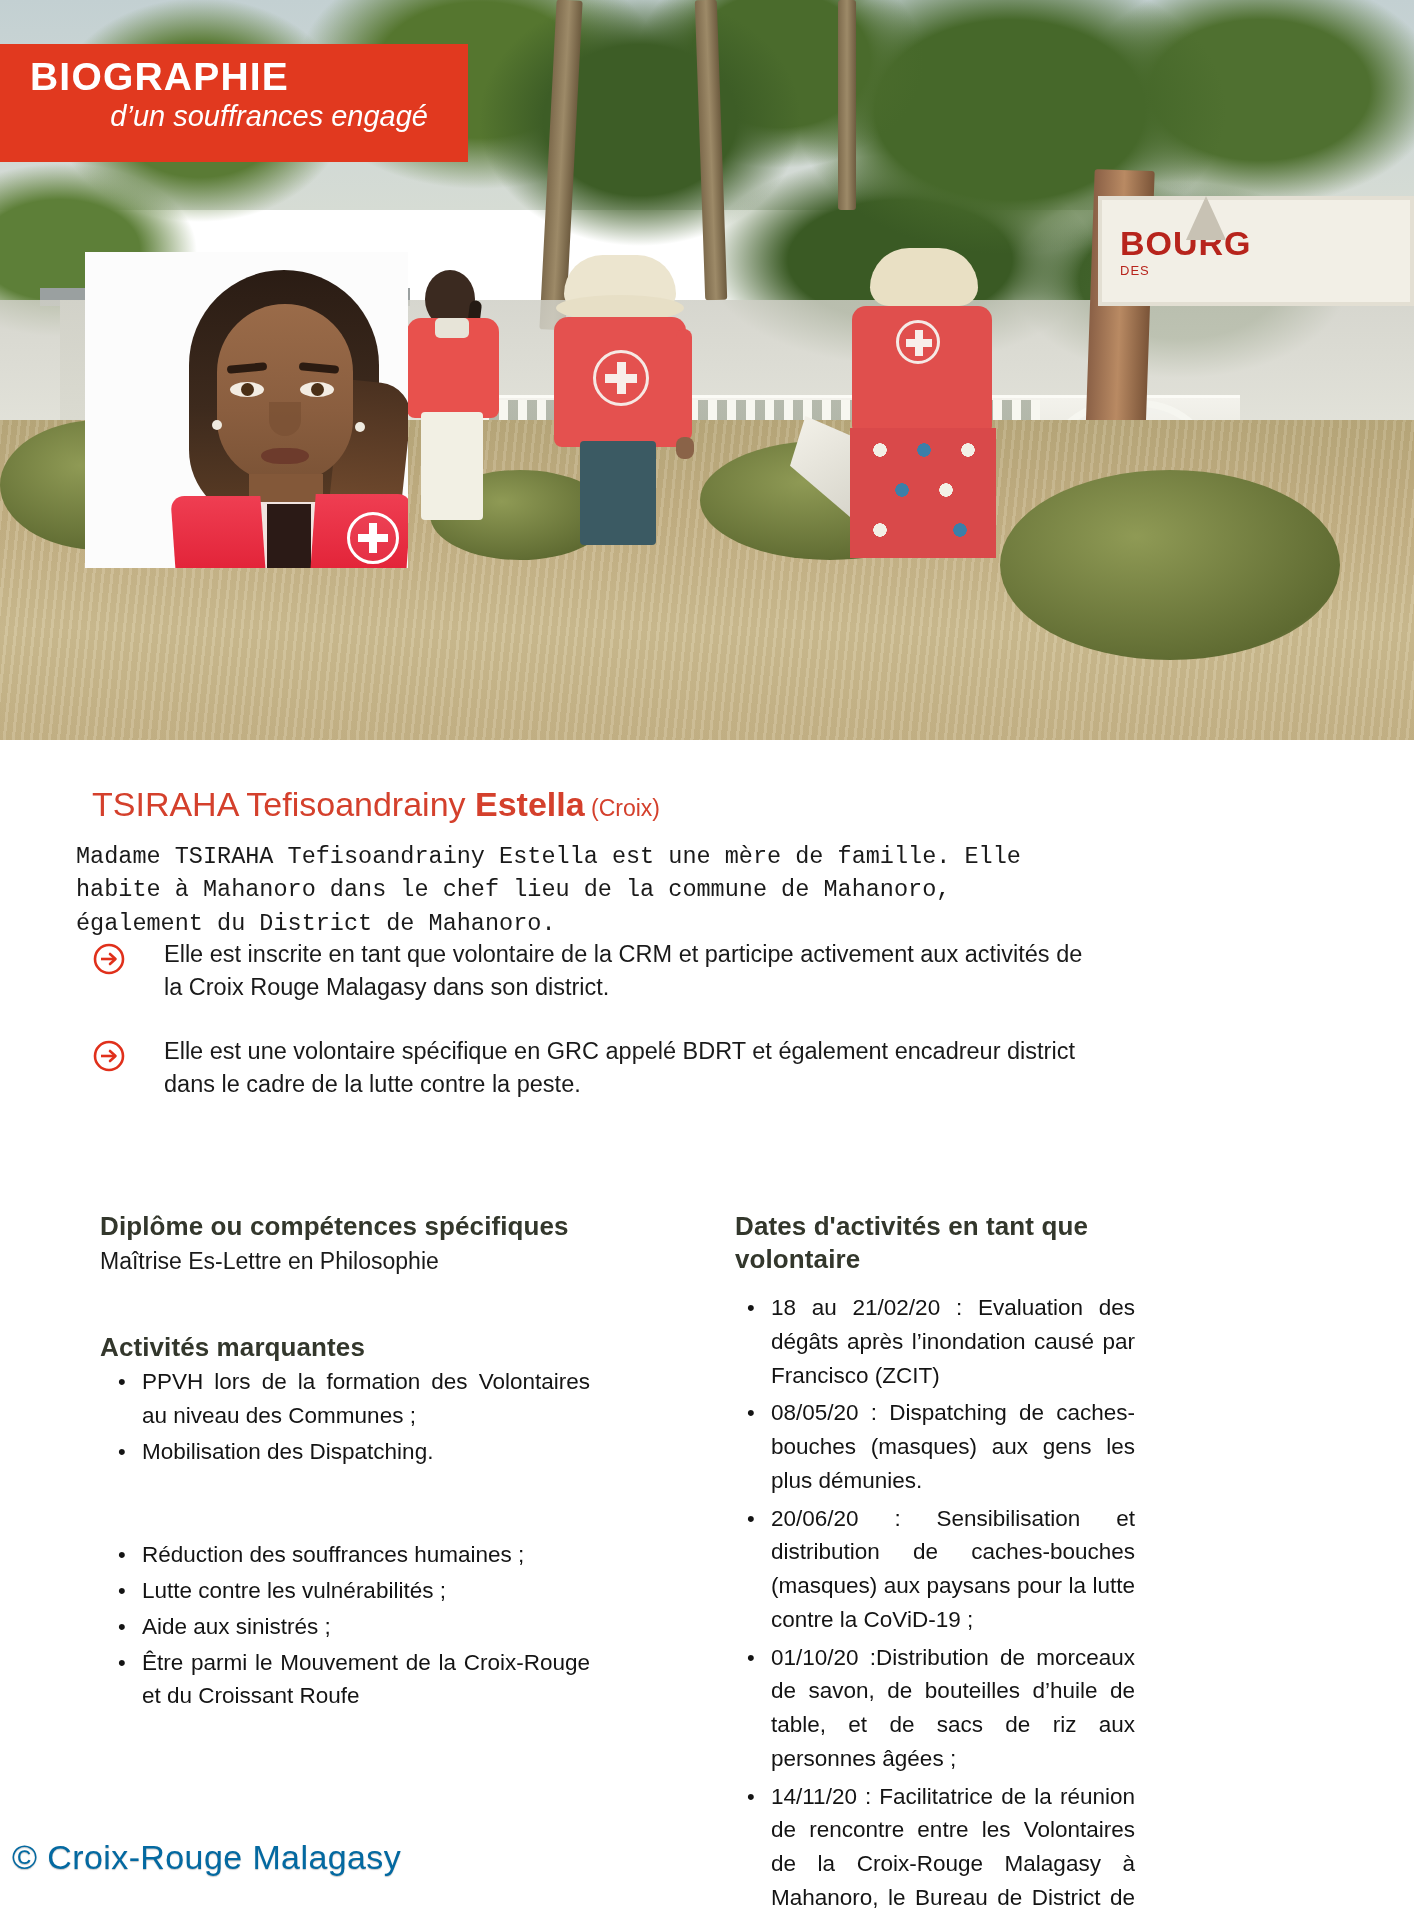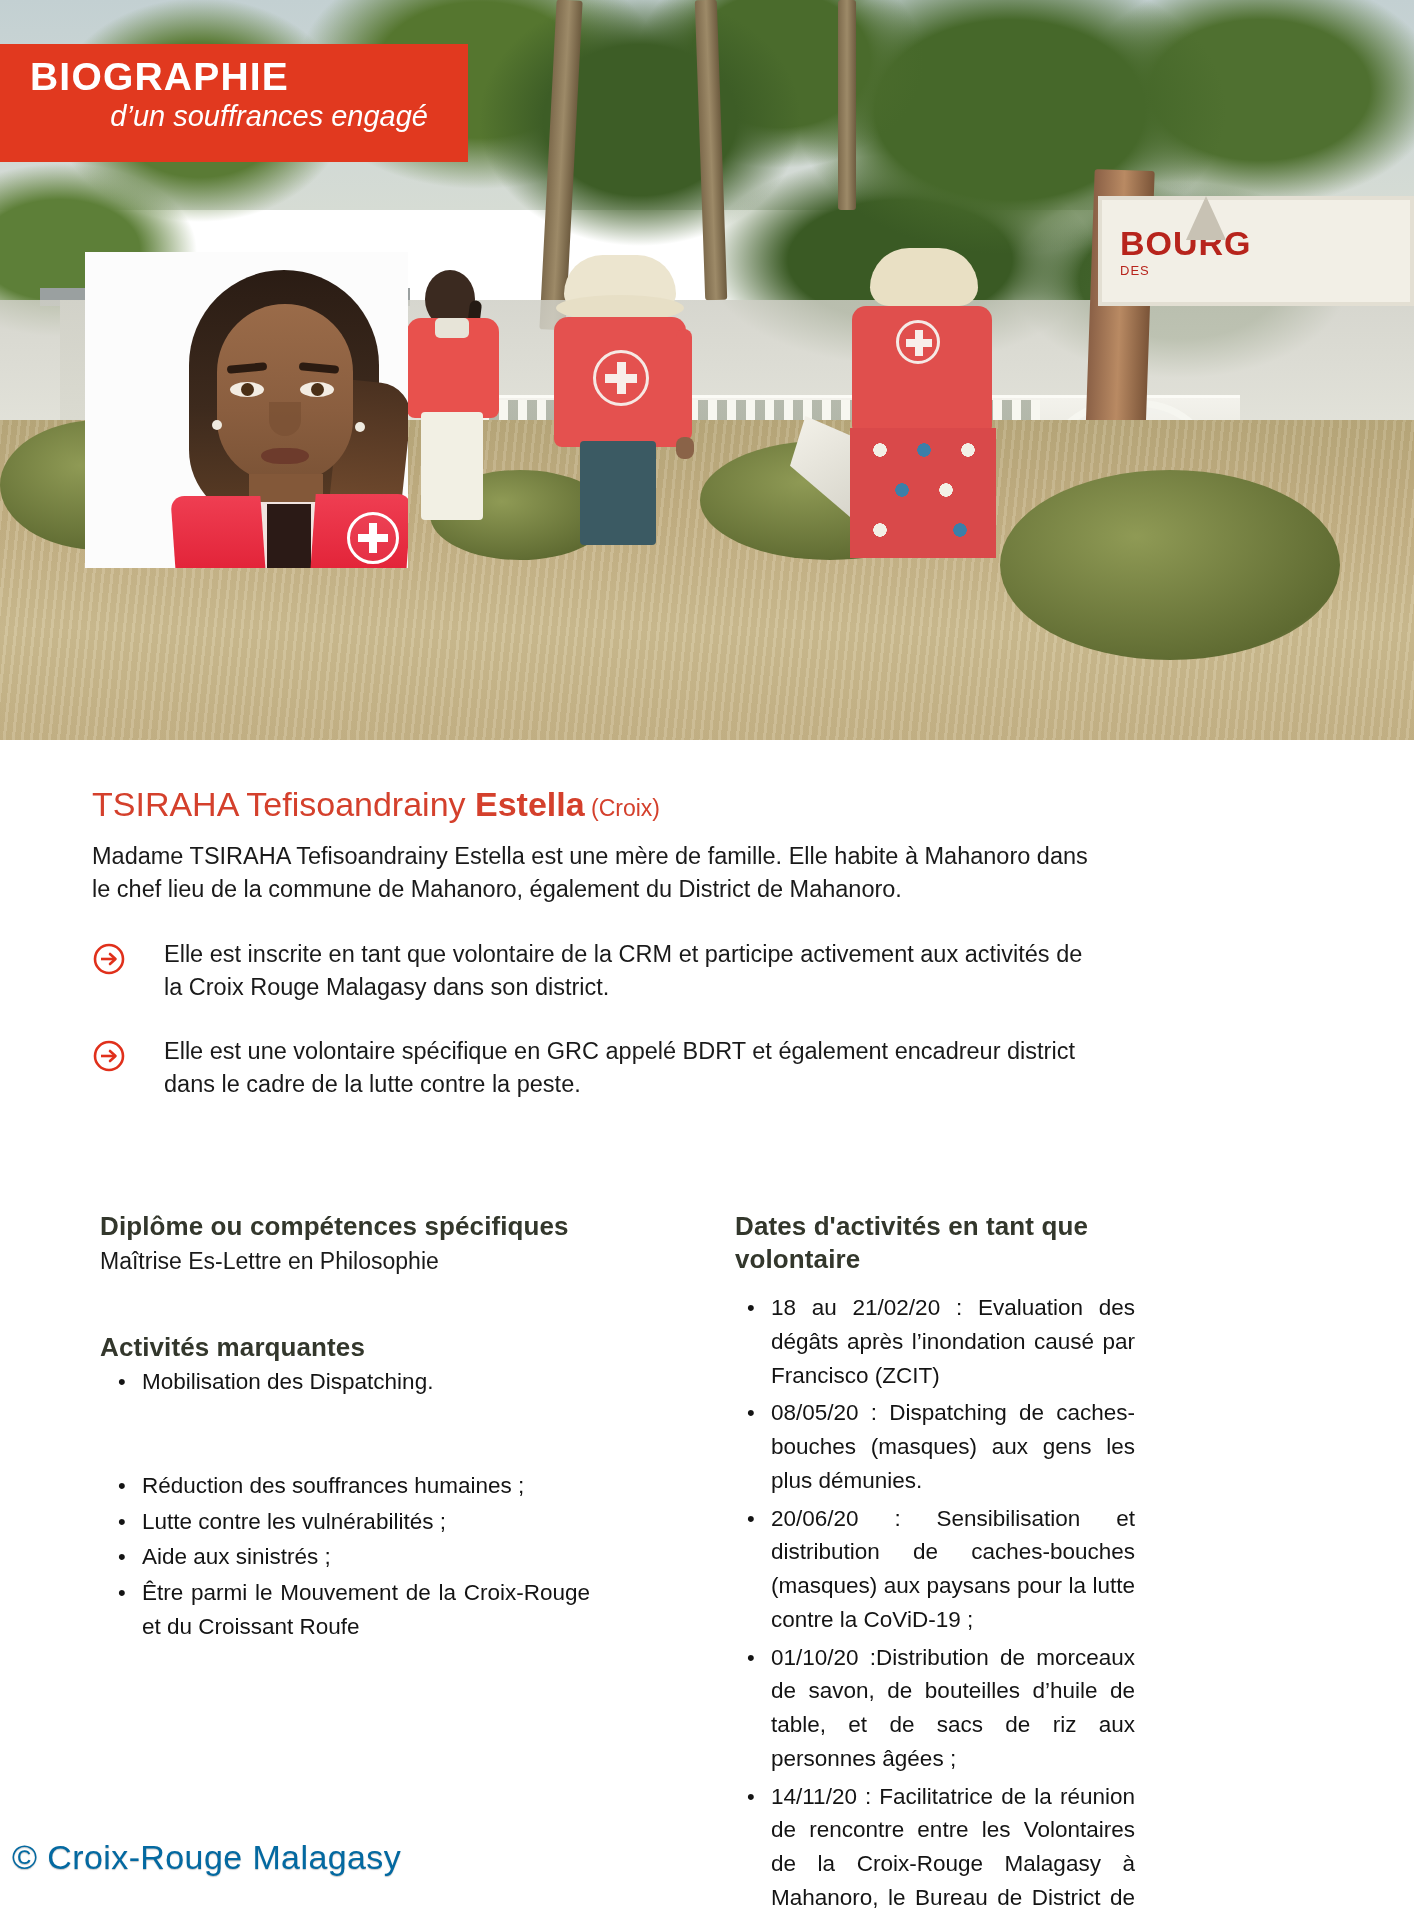--- a/index.html
+++ b/index.html
@@ -268,8 +268,8 @@
   .person-name .alias { font-size:23px; }
 
   .intro {
-    position:absolute; left:92px; top:100px; width:1008px;
-    font-size:23.5px; line-height:1.42; color:#1a1a1a;
+    position:absolute; left:76px; top:100px; width:1008px;
+    font-size:23.5px; line-height:1.42; color:#1a1a1a;font-family:Liberation Mono, monospace;
   }
 
   .arrow-list { position:absolute; left:92px; top:198px; width:1010px; }

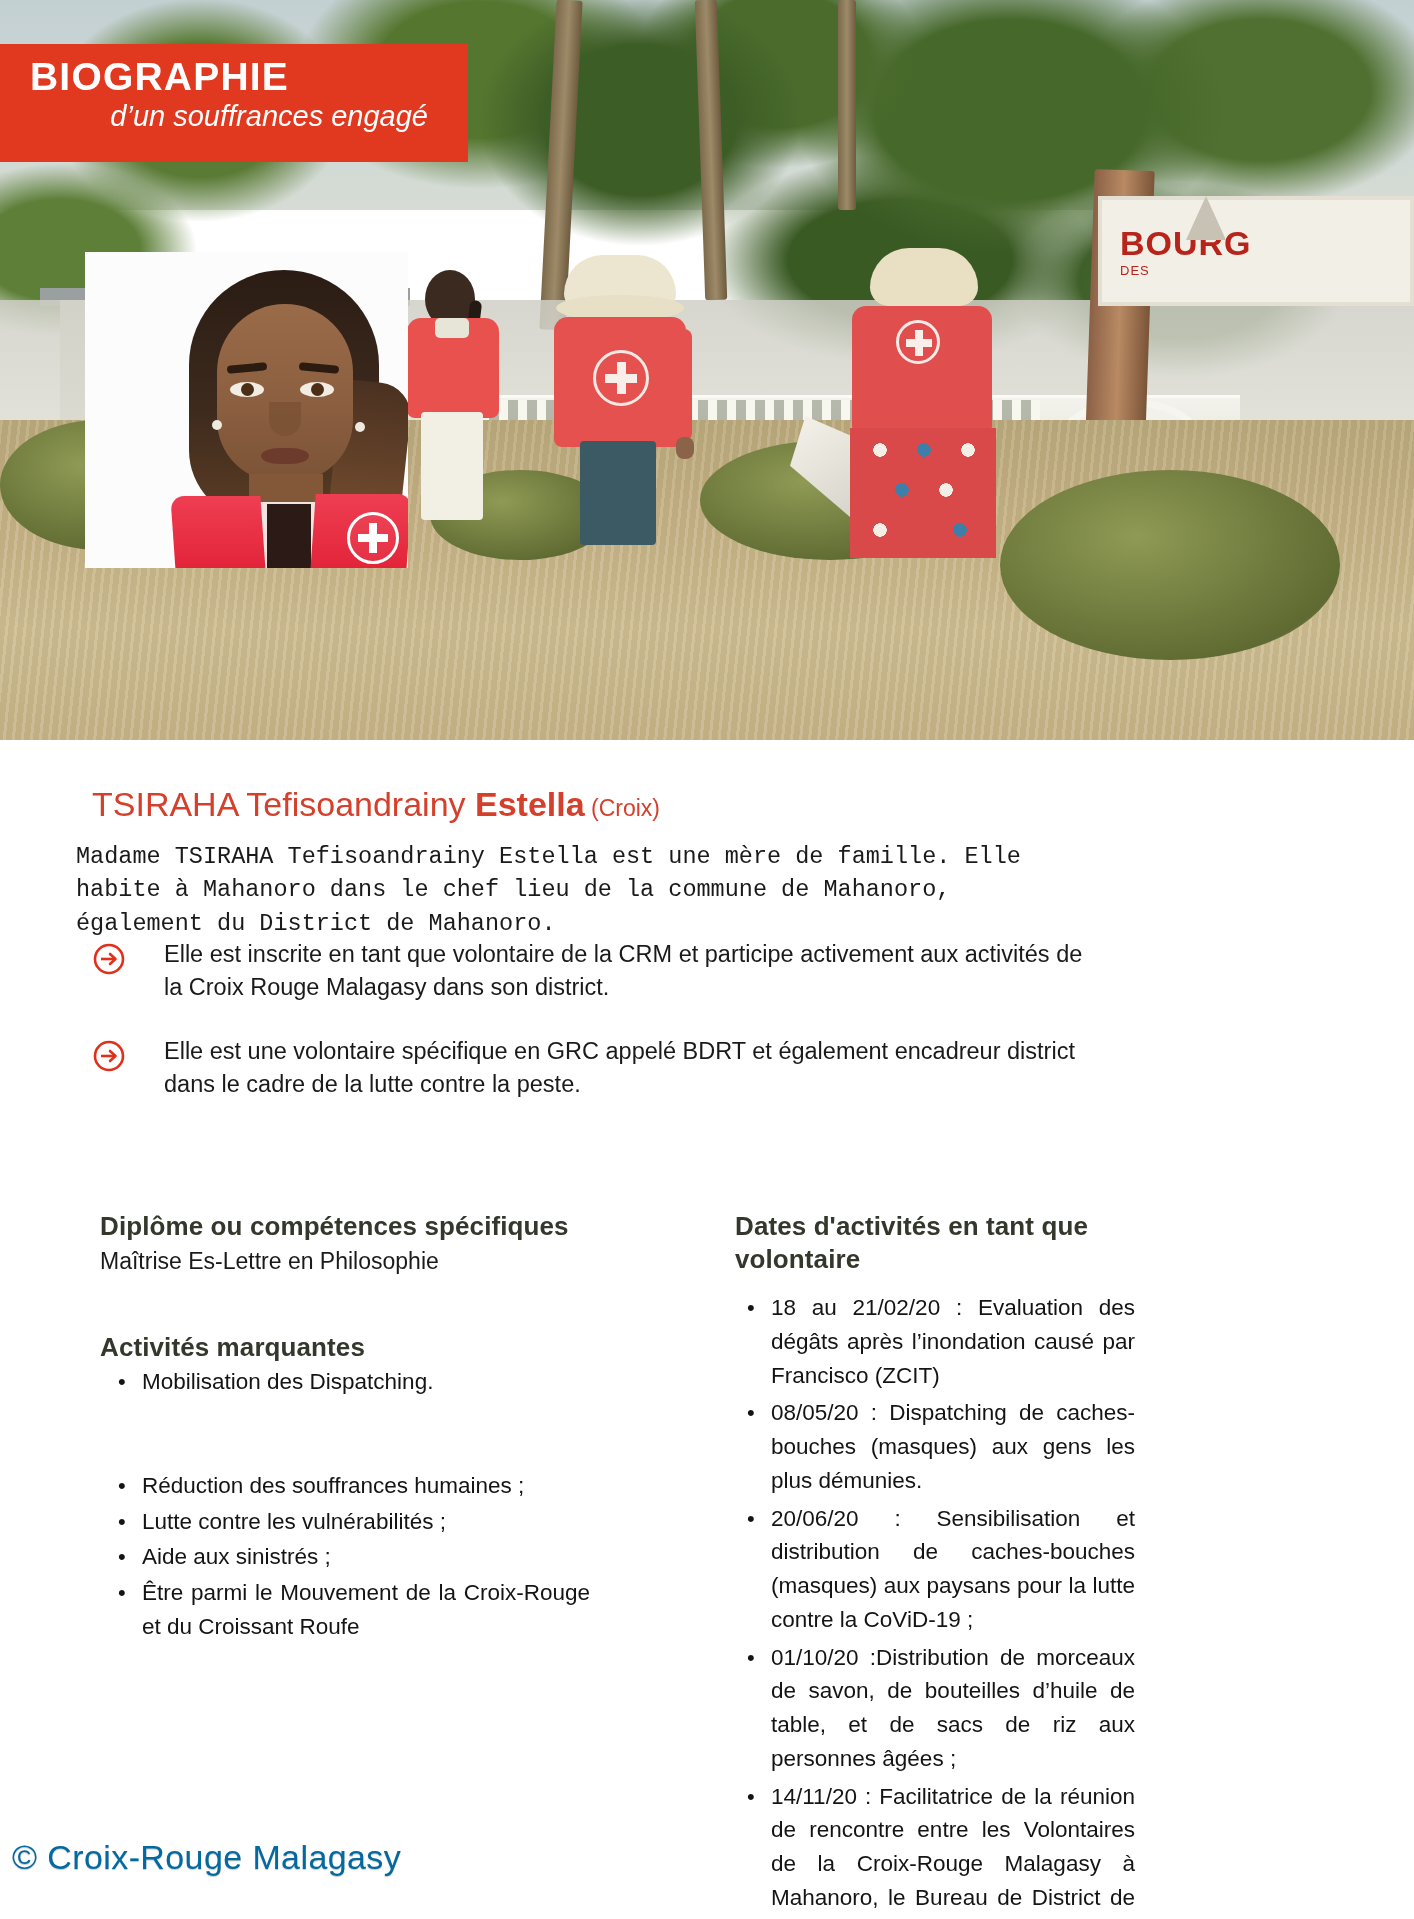--- a/index.html
+++ b/index.html
@@ -440,6 +440,7 @@
 
         <h3 class="sec">Activités marquantes</h3>
         <ul class="blist">
+          <li>PPVH lors de la formation des Volontaires au niveau des Communes ;</li>
           <li>Mobilisation des Dispatching.</li>
         </ul>
 

